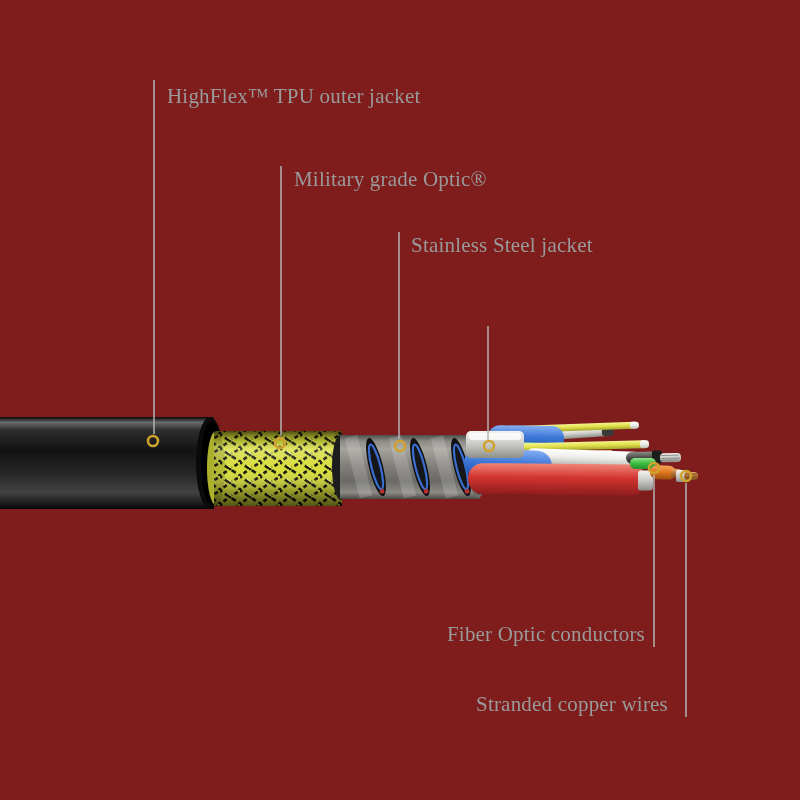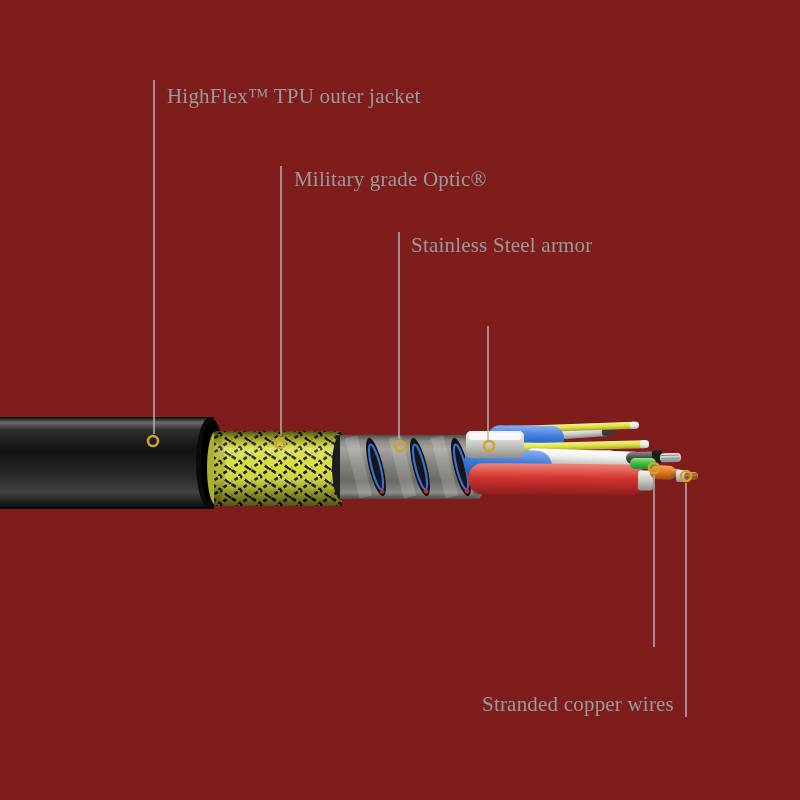--- a/index.html
+++ b/index.html
@@ -237,7 +237,7 @@
 
   <div class="label" style="left:294px;top:167px">Military grade Optic®</div>
 
-  <div class="label" style="left:411px;top:233px">Stainless Steel armor</div>
+  <div class="label" style="left:411px;top:233px">Stainless Steel jacket</div>
 
 
 

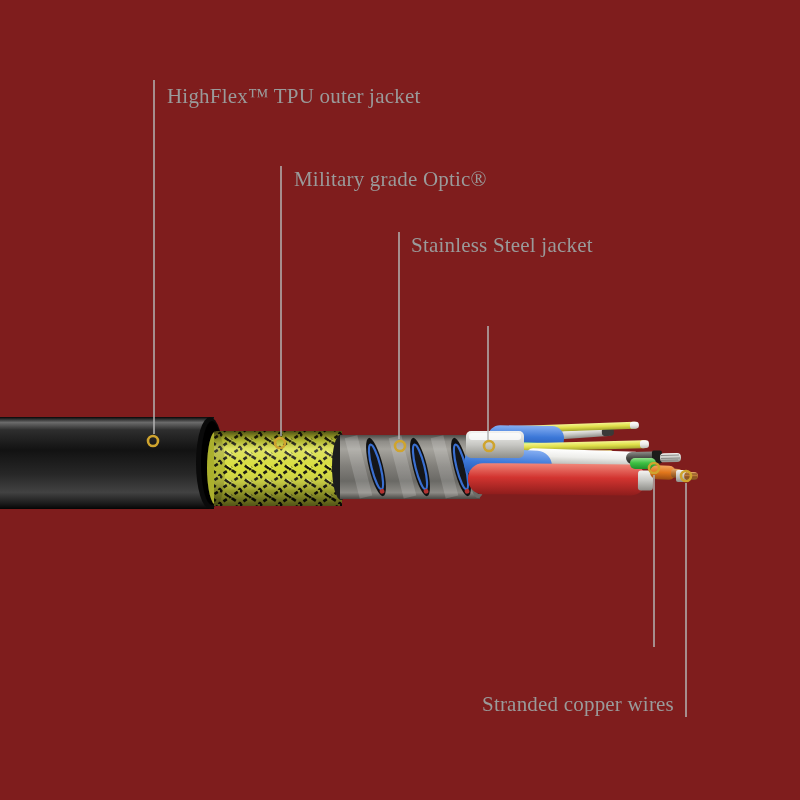--- a/index.html
+++ b/index.html
@@ -240,6 +240,7 @@
   <div class="label" style="left:411px;top:233px">Stainless Steel jacket</div>
 
 
+  <div class="label right" style="right:155px;top:622px">Fiber Optic conductors</div>
 
   <div class="label right" style="right:126px;top:692px">Stranded copper wires</div>
 

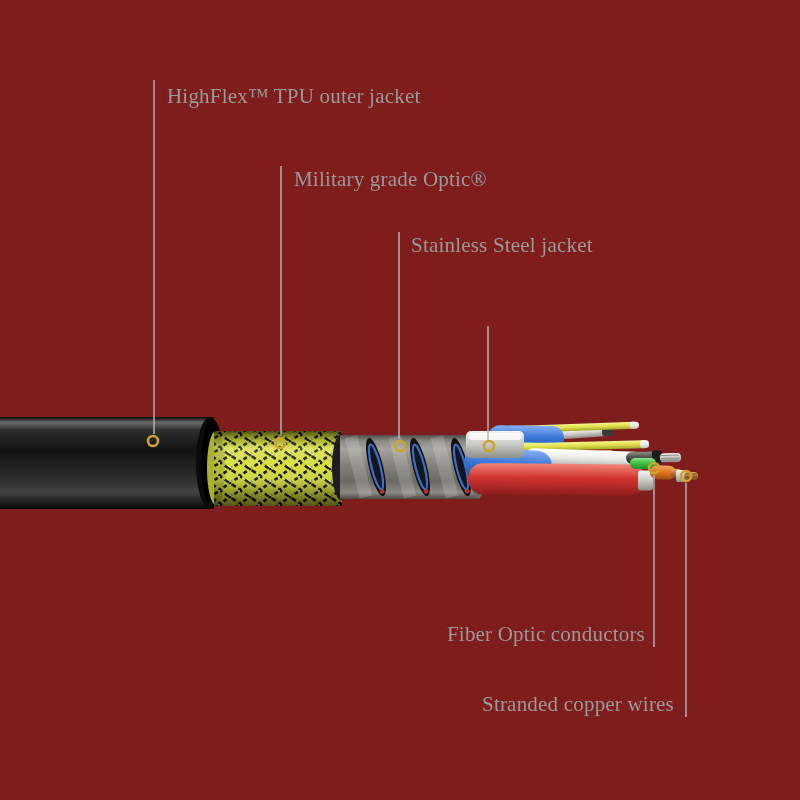--- a/index.html
+++ b/index.html
@@ -242,7 +242,7 @@
 
   <div class="label right" style="right:155px;top:622px">Fiber Optic conductors</div>
 
-  <div class="label right" style="right:126px;top:692px">Stranded copper wires</div>
+  <div class="label right" style="right:132px;top:692px">Stranded copper wires</div>
 
 </div>
 

